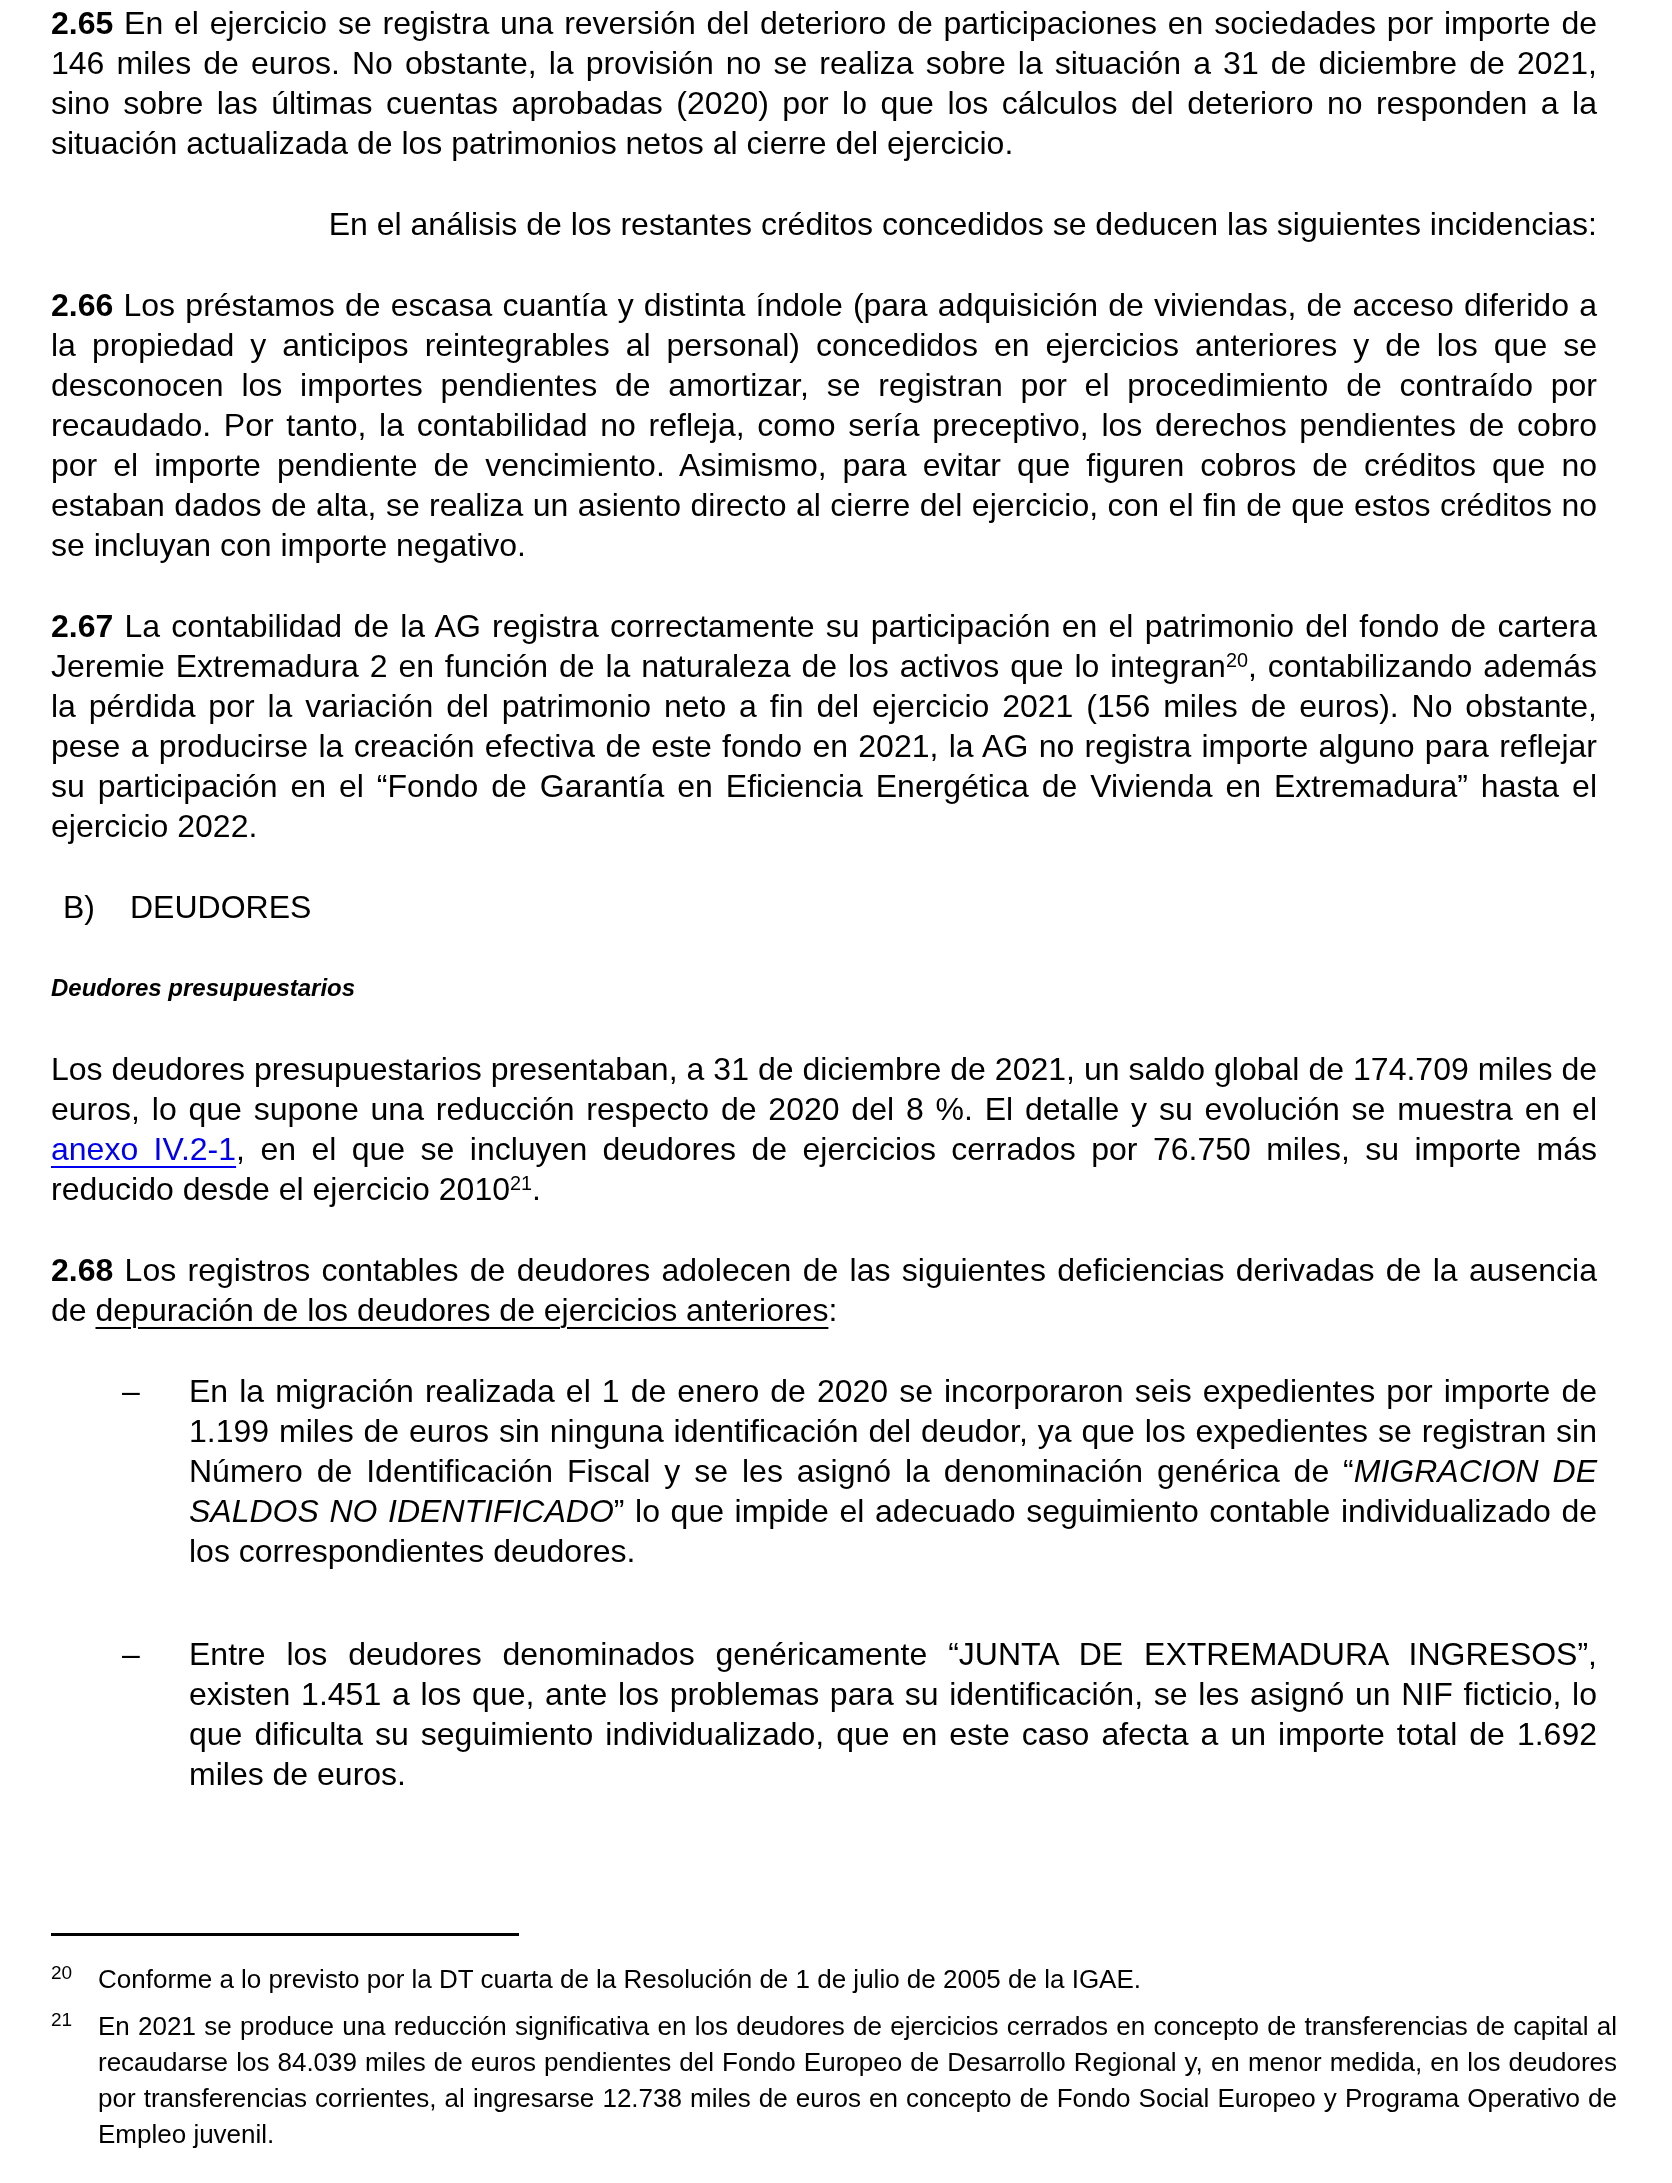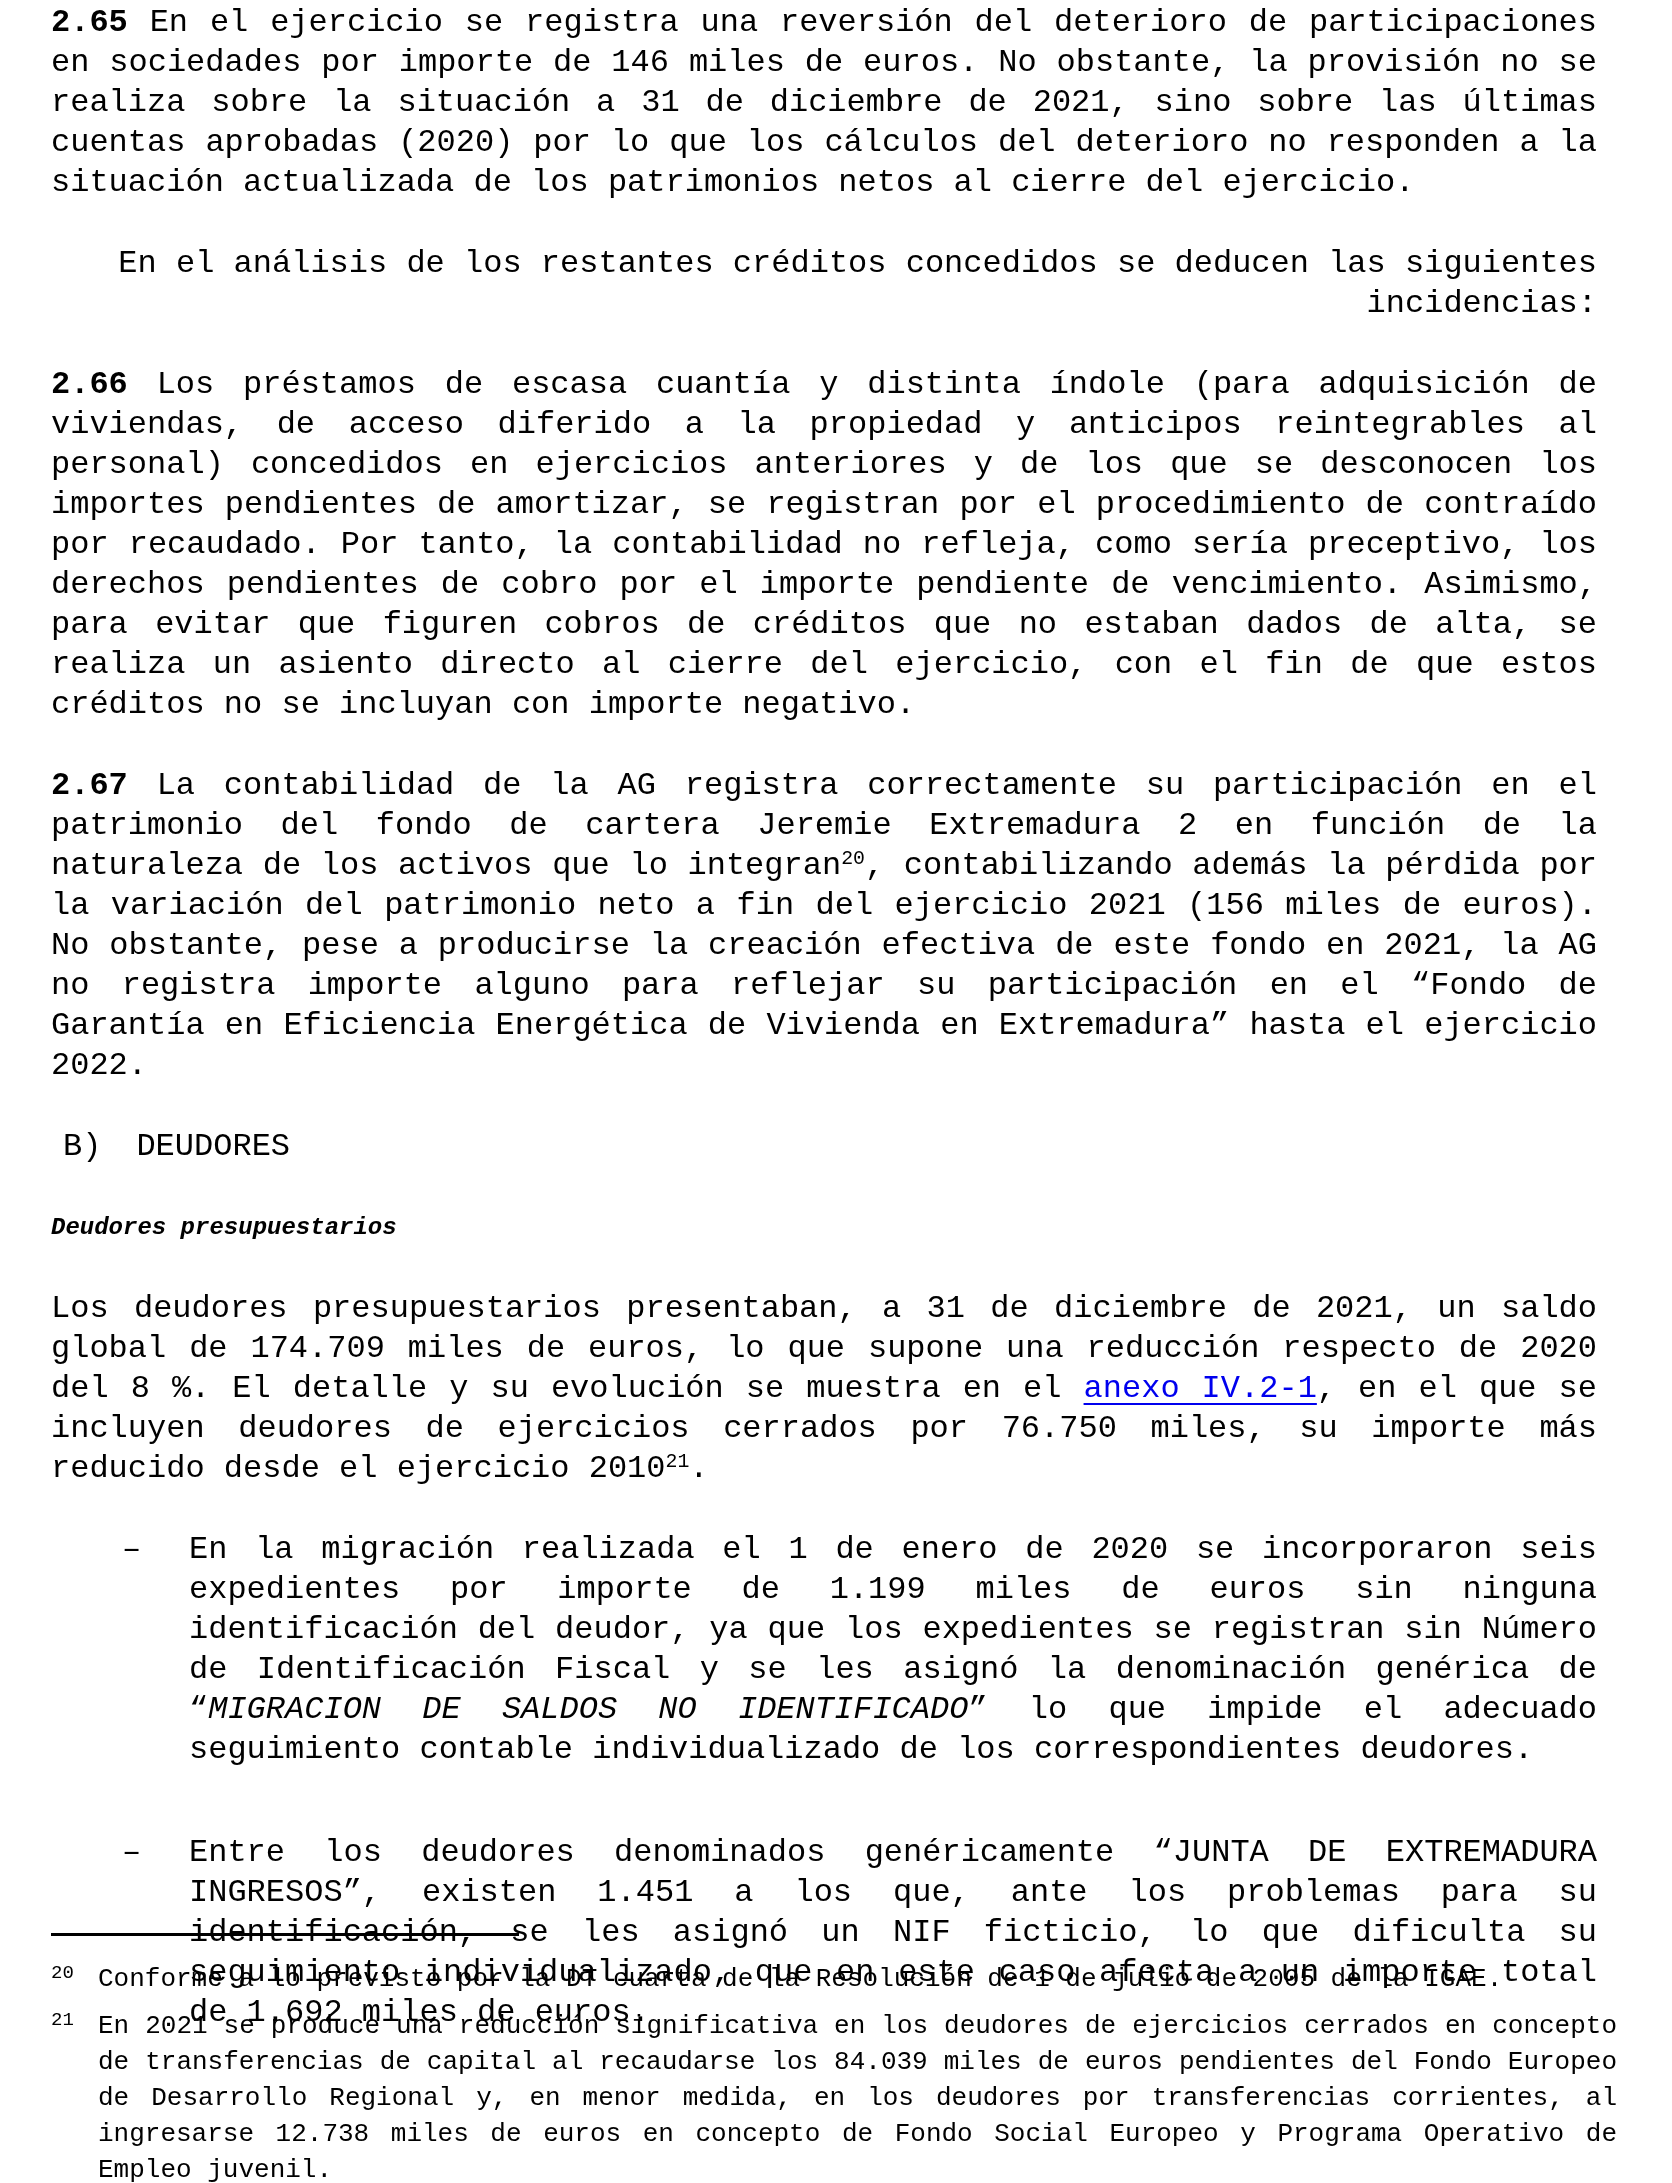--- a/index.html
+++ b/index.html
@@ -9,7 +9,7 @@
     height: 2183px;
     background: #ffffff;
     color: #000000;
-    font-family: Liberation Mono, monospace;
+    font-family: Liberation Sans, sans-serif;
     box-sizing: border-box;
     padding: 3.1px 55px 0 51px;
     overflow: hidden;

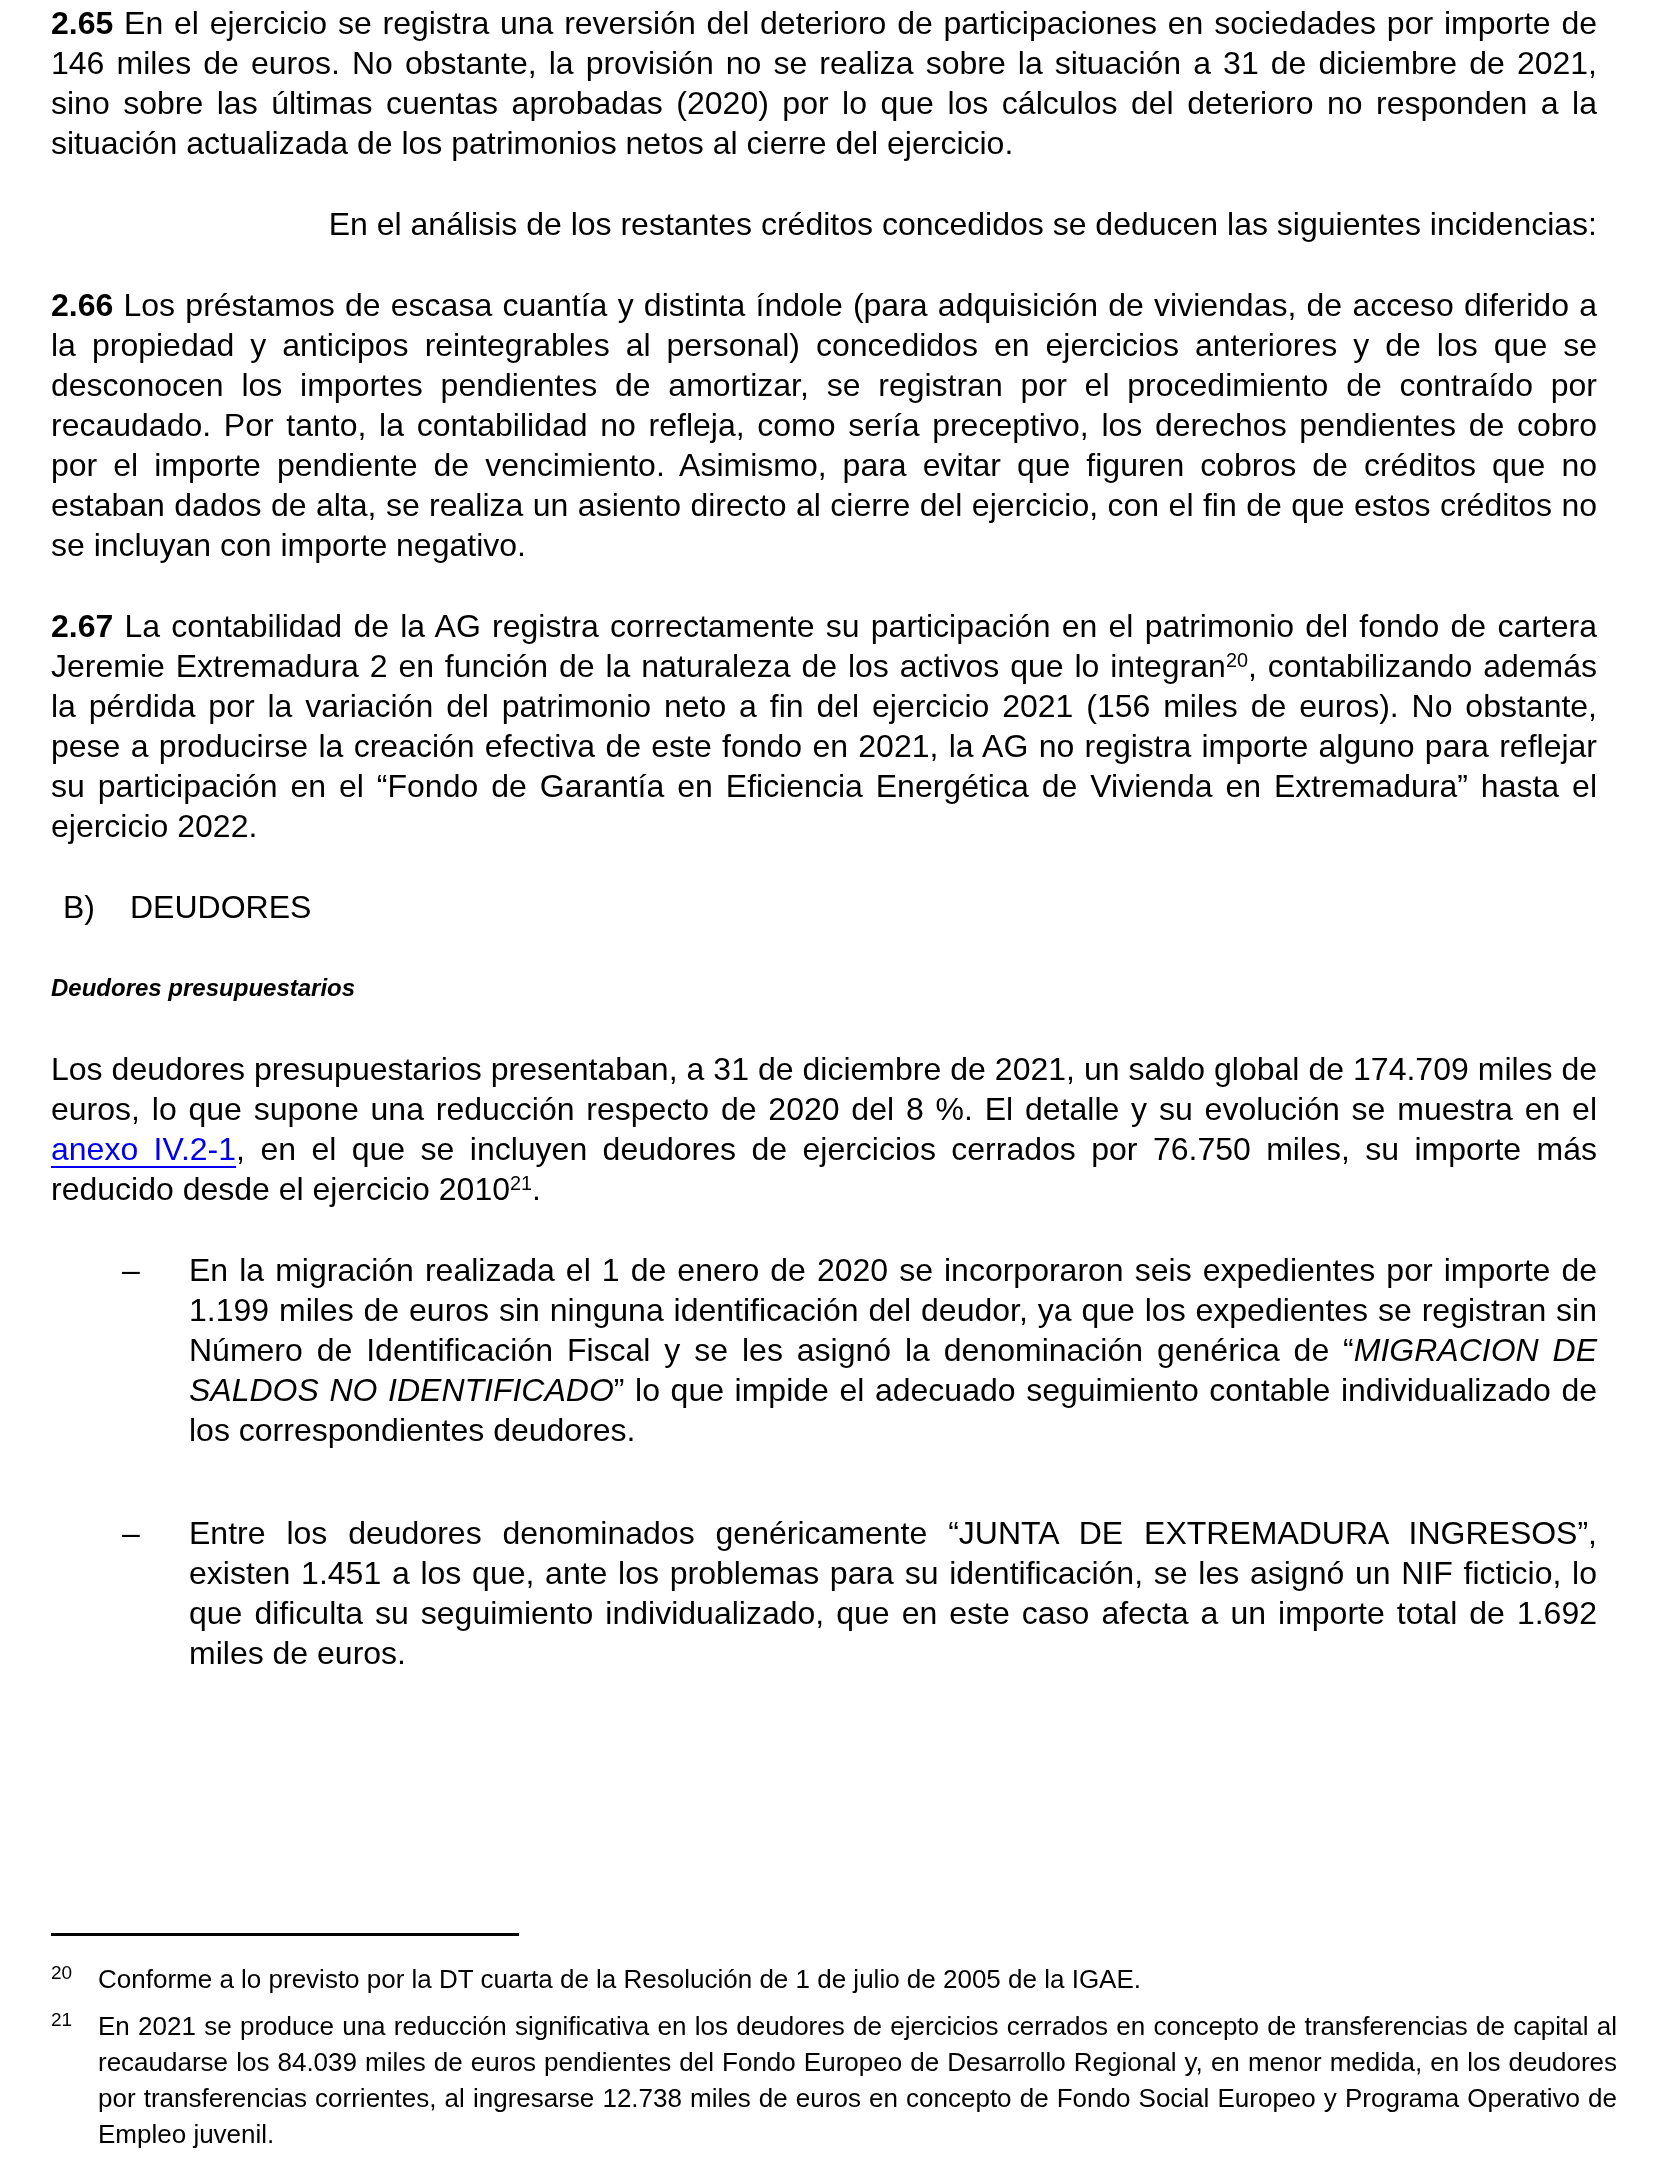--- a/index.html
+++ b/index.html
@@ -102,6 +102,7 @@
 
   <p class="para"><span>Los deudores presupuestarios presentaban, a 31 de diciembre de 2021, un saldo global de 174.709 miles de euros, lo que supone una reducción respecto de 2020 del 8 %. El detalle y su evolución se muestra en el </span><a href="#" class="run-link" style="color: rgb(0, 0, 238);">anexo IV.2-1</a><span>, en el que se incluyen deudores de ejercicios cerrados por 76.750 miles, su importe más reducido desde el ejercicio 2010</span><span class="run-sup">21</span><span>.</span></p>
 
+  <p class="para"><span class="run-bold">2.68</span><span> Los registros contables de deudores adolecen de las siguientes deficiencias derivadas de la ausencia de </span><span class="run-underline">depuración de los deudores de ejercicios anteriores</span><span>:</span></p>
 
   <div class="bullet">
     <span class="marker">–</span>

